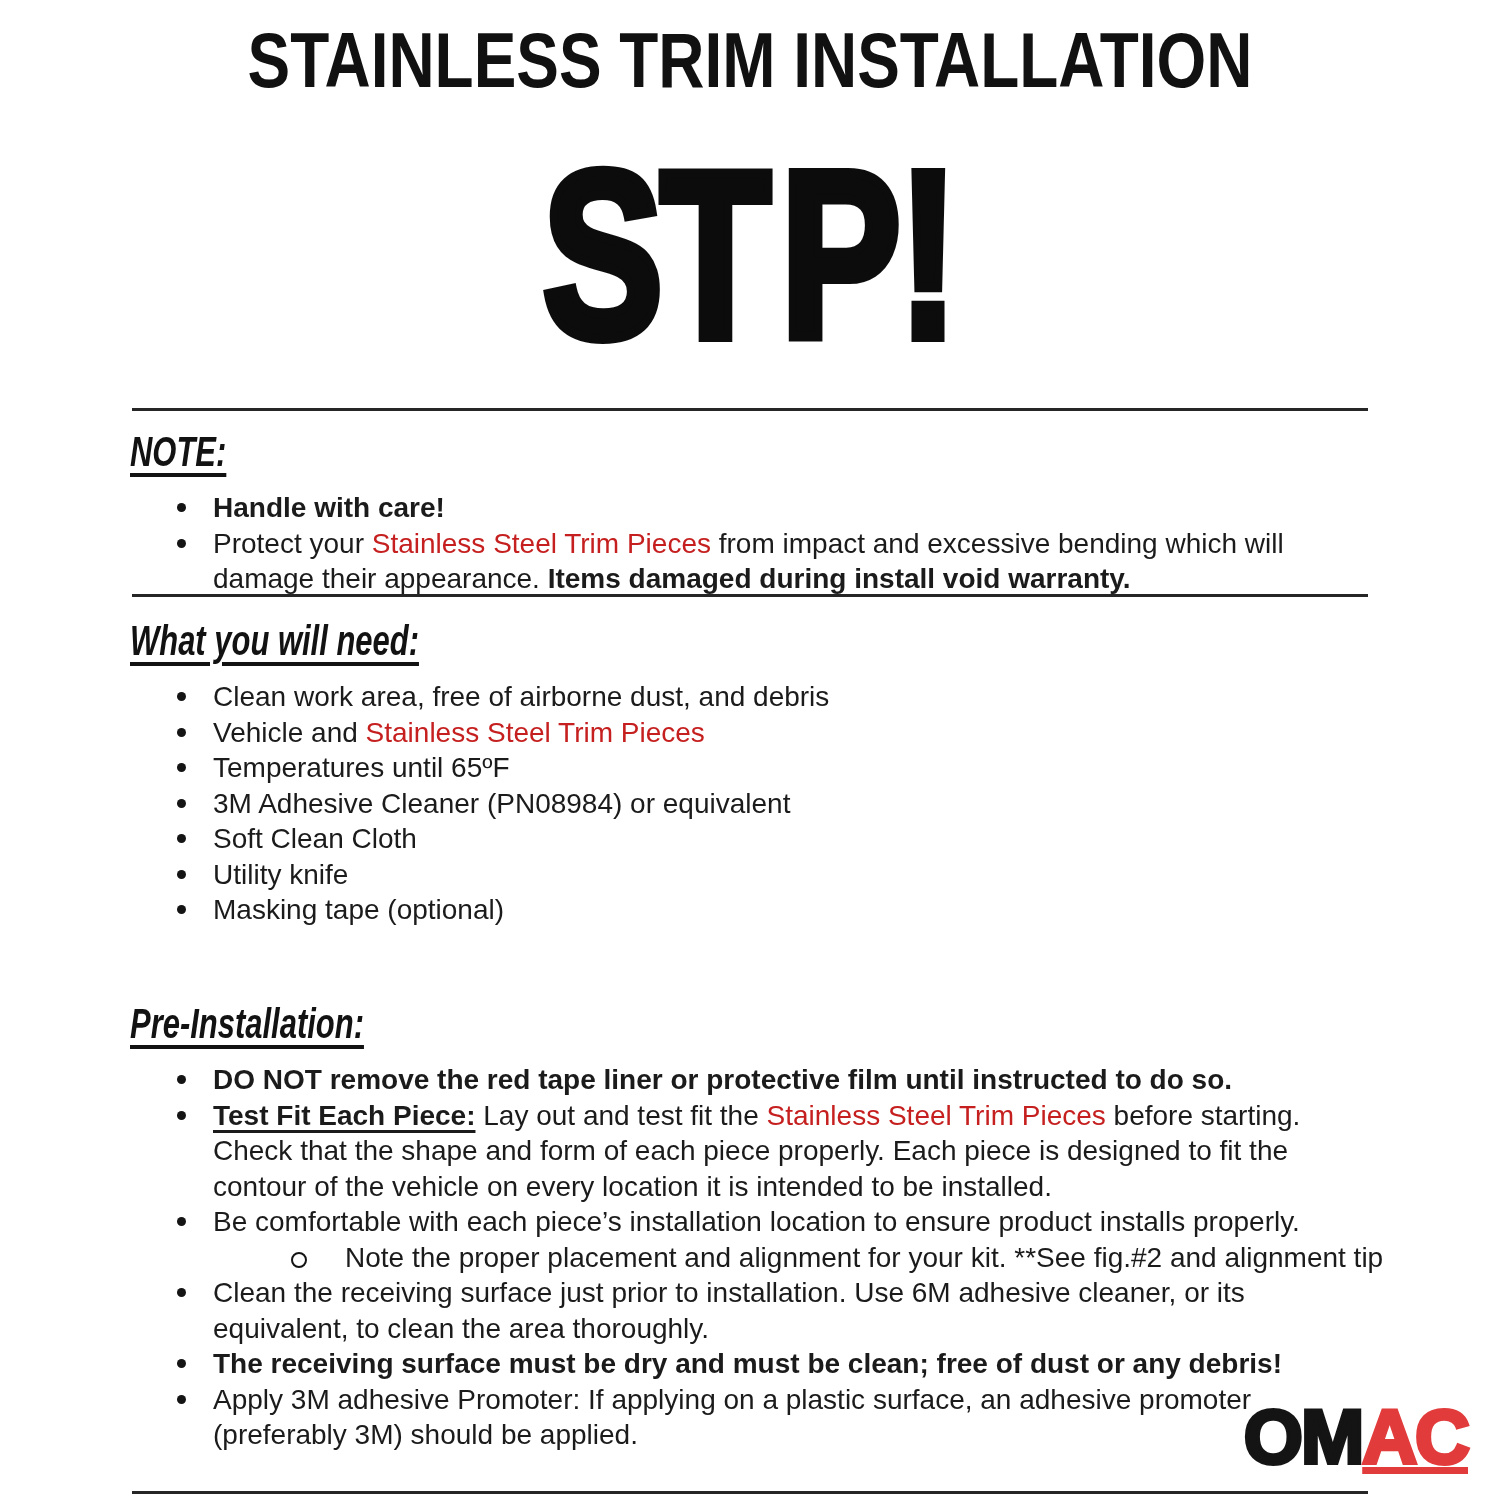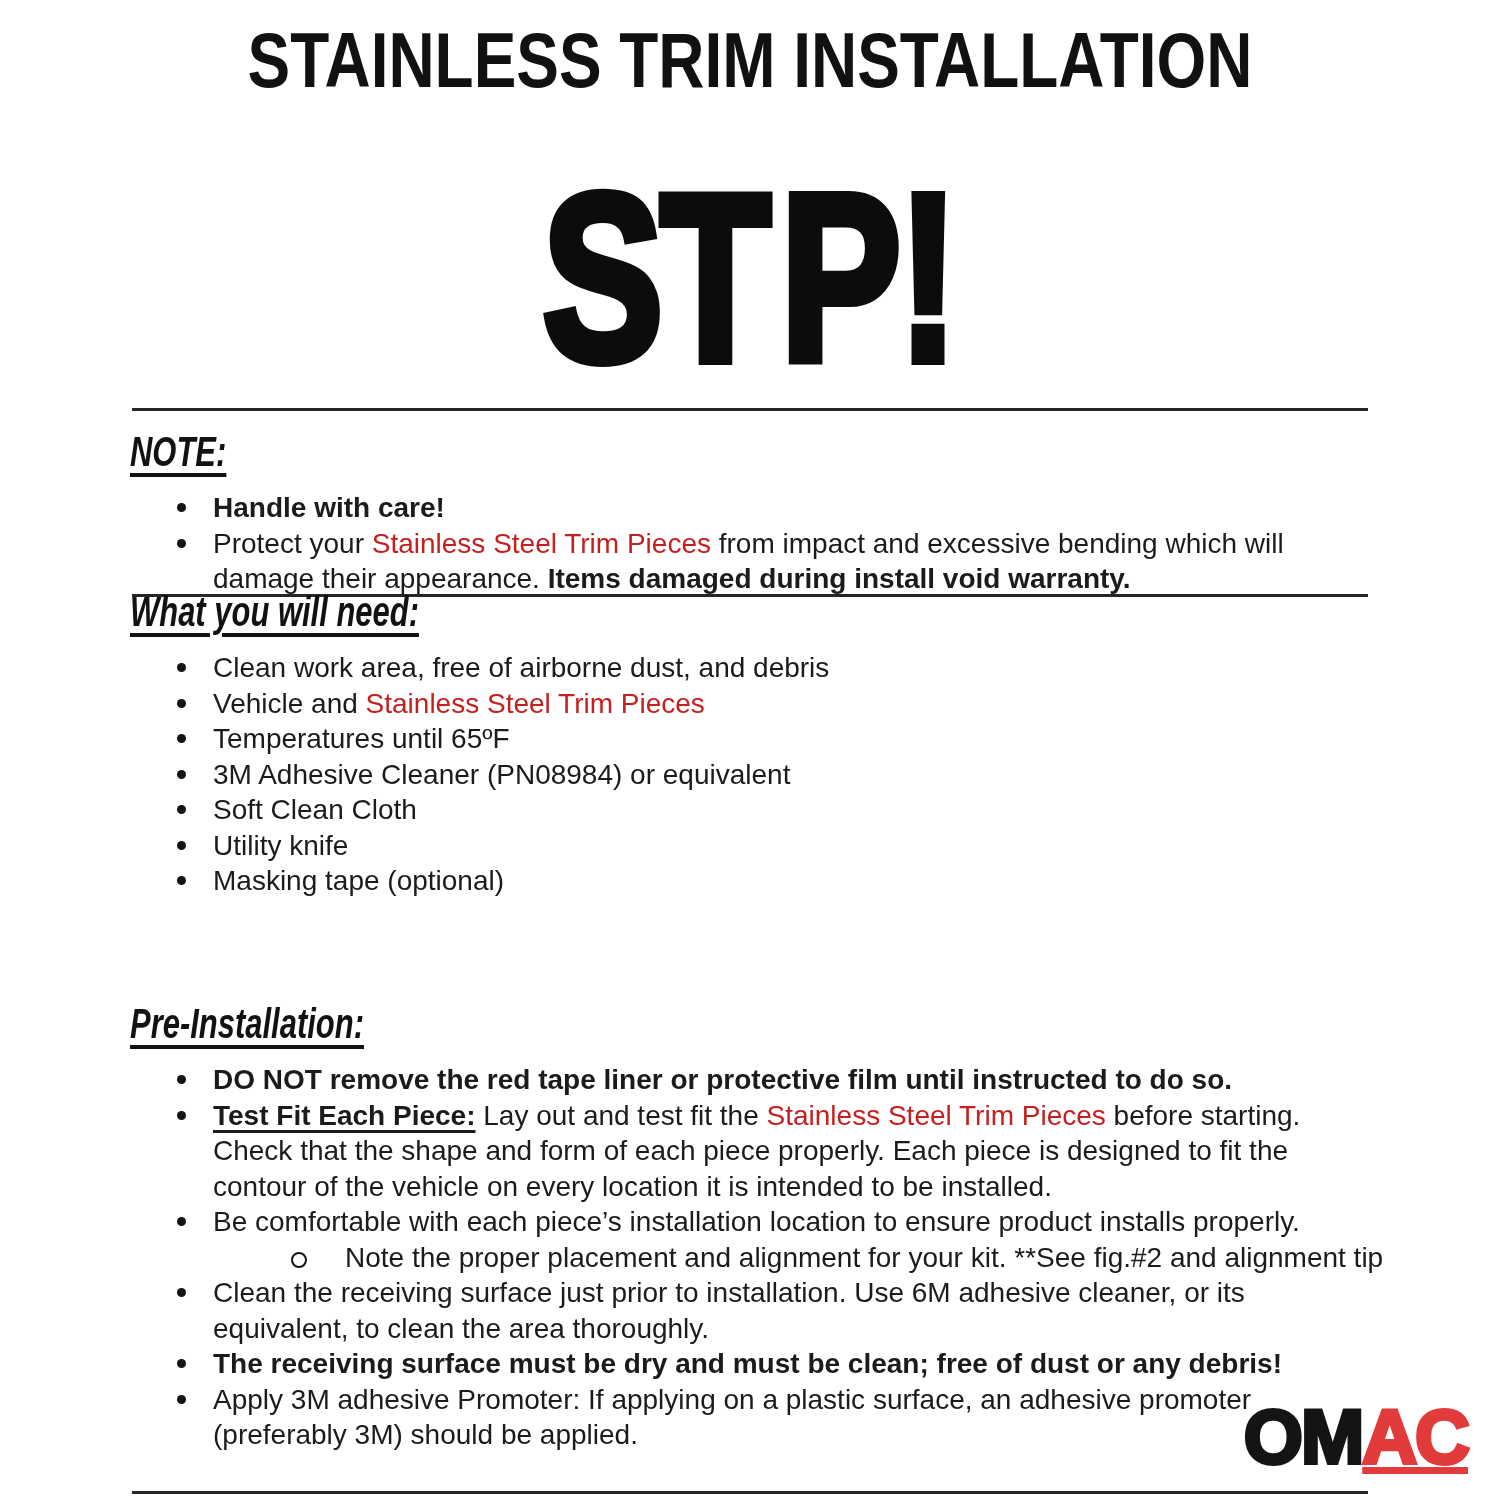--- a/index.html
+++ b/index.html
@@ -29,7 +29,7 @@
 
   
   .stop-row{
-    position:absolute; top:175px; left:0; right:0; height:205px;
+    position:absolute; top:152px; left:0; right:0; height:205px;
     display:flex; justify-content:center; align-items:flex-start;
   }
   .stop-word{

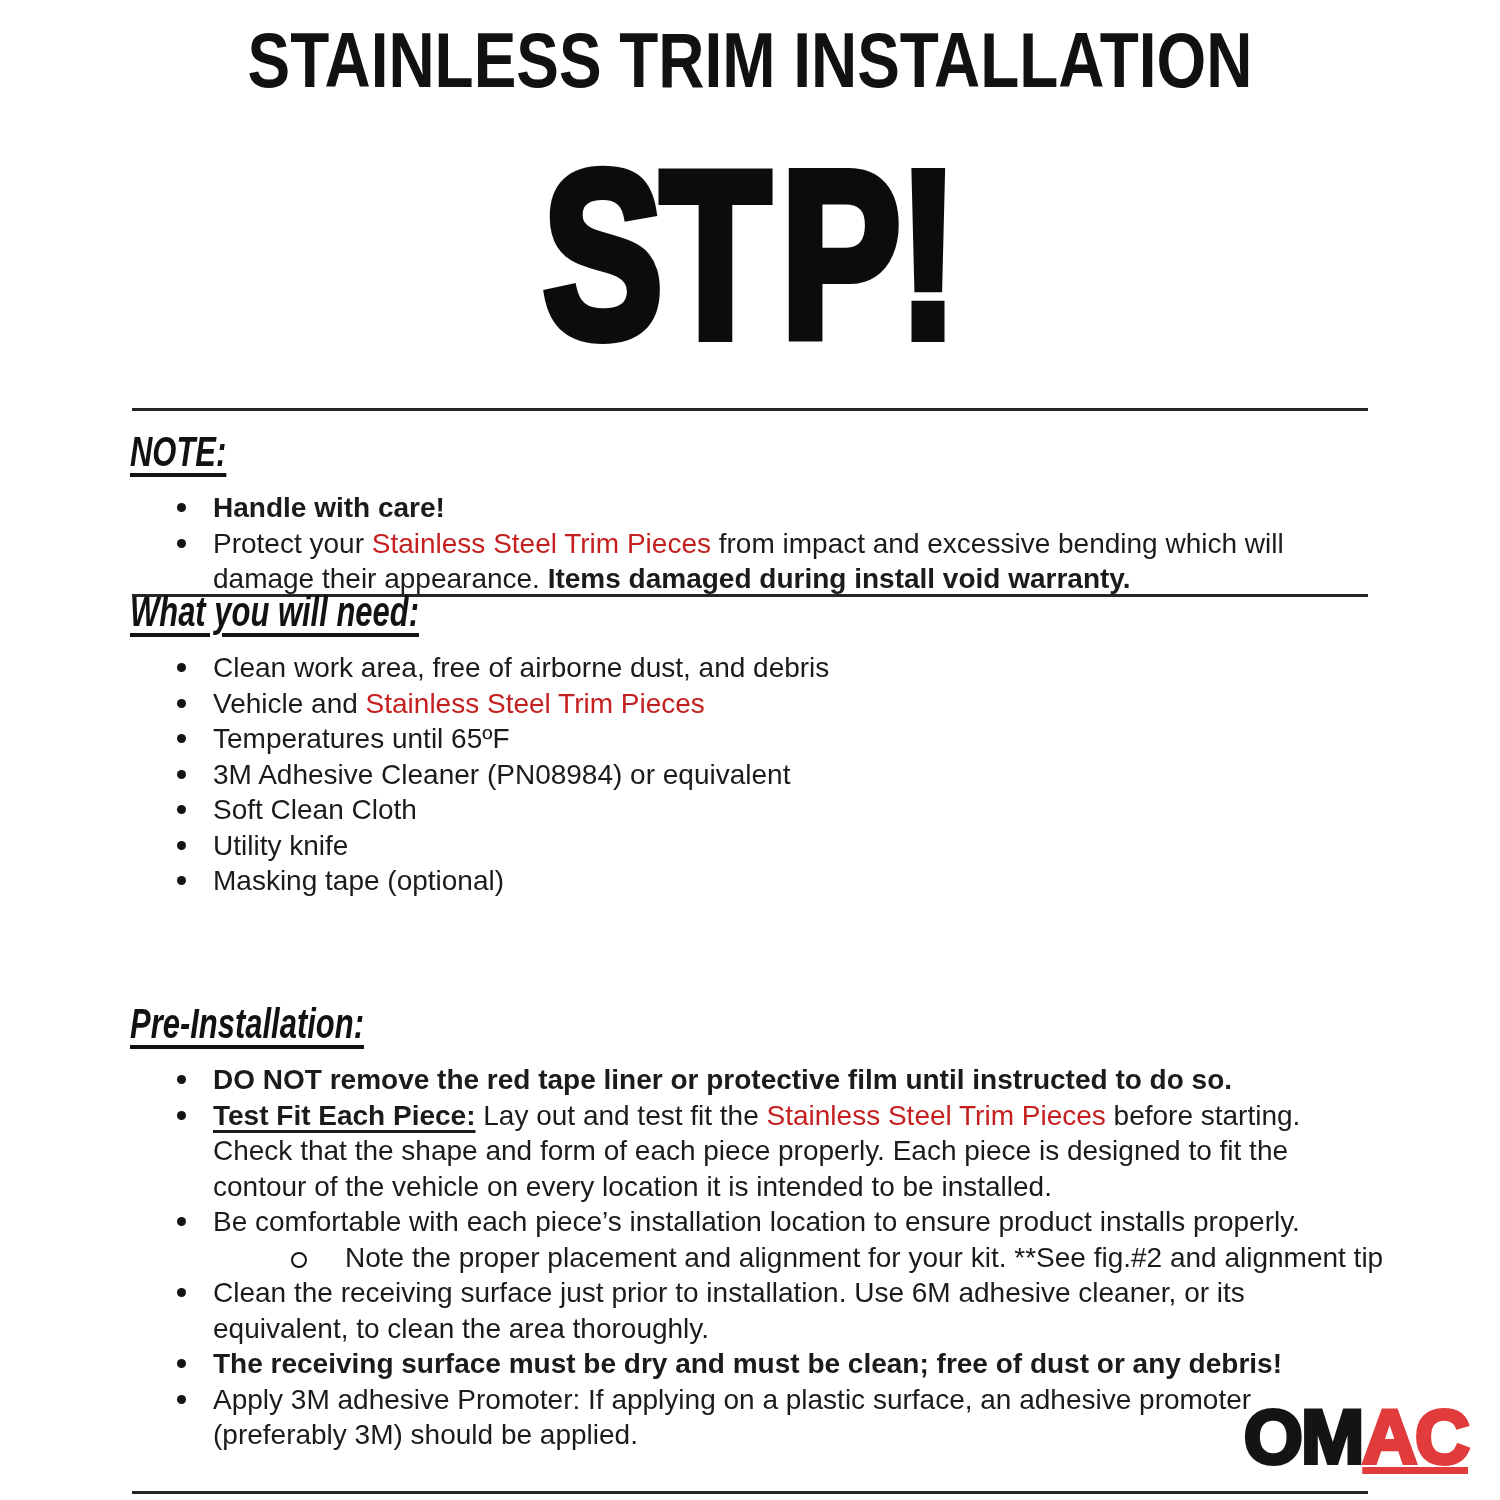--- a/index.html
+++ b/index.html
@@ -68,7 +68,7 @@
   
   .sec{ position:absolute; left:130px; width:1290px; }
   .sec-note{ top:426px; }
-  .sec-need{ top:586px; }
+  .sec-need{ top:615px; }
   .sec-pre{  top:998px; }
   .sec h2{
     margin:0 0 14px 0;

